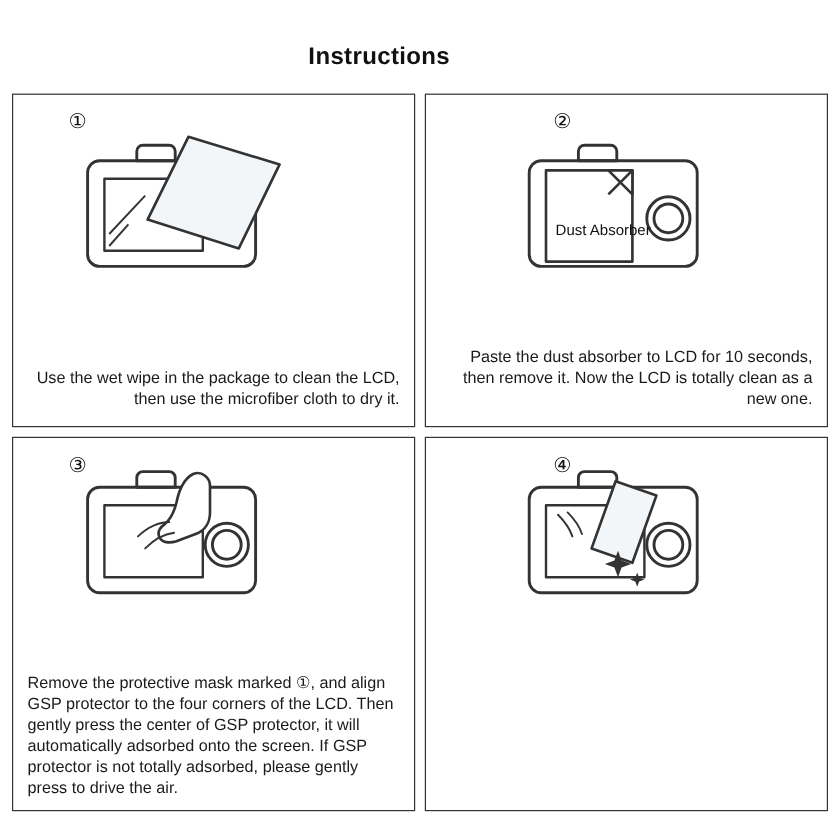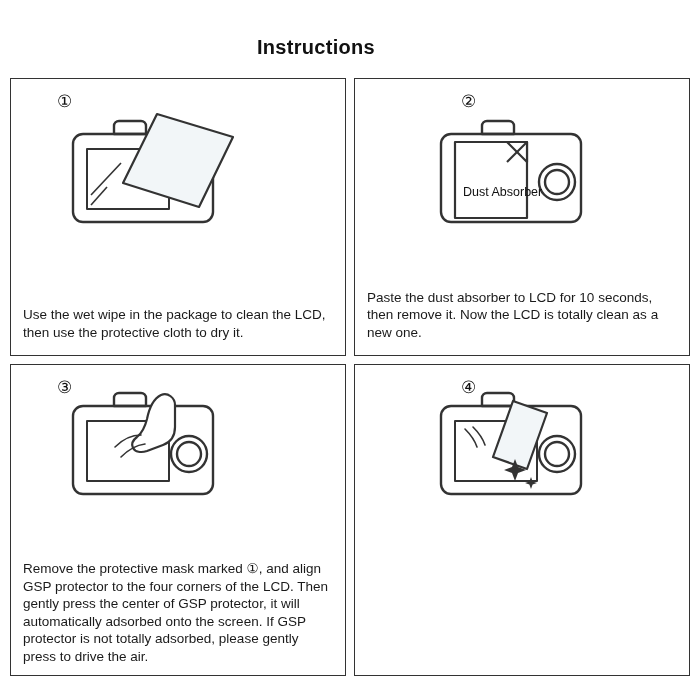--- a/index.html
+++ b/index.html
@@ -63,7 +63,7 @@
     color: #1a1a1a;
     white-space: pre-line;
   }
-  .cap-top { padding-bottom: 14px; }
+  .cap-top { padding-bottom: 14px; text-align: right; }
   svg { display: block; }
   .num-wrap {
     position: absolute;

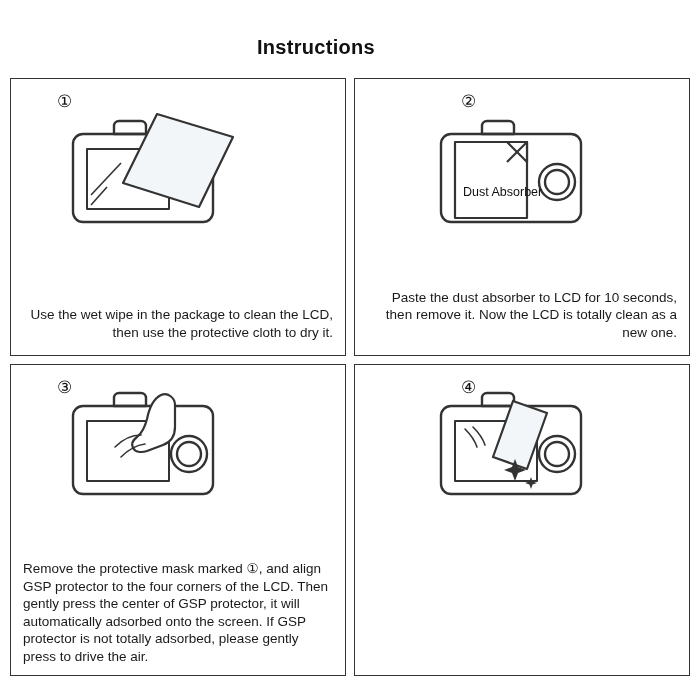--- a/index.html
+++ b/index.html
@@ -105,7 +105,7 @@
           </g>
         </svg>
       </div>
-      <div class="caption cap-top">Use the wet wipe in the package to clean the LCD, then use the protective cloth to dry it.</div>
+      <div class="caption cap-top">Use the wet wipe in the package to clean the LCD, then use the microfiber cloth to dry it.</div>
     </div>
 
     <div class="panel panel-top">

